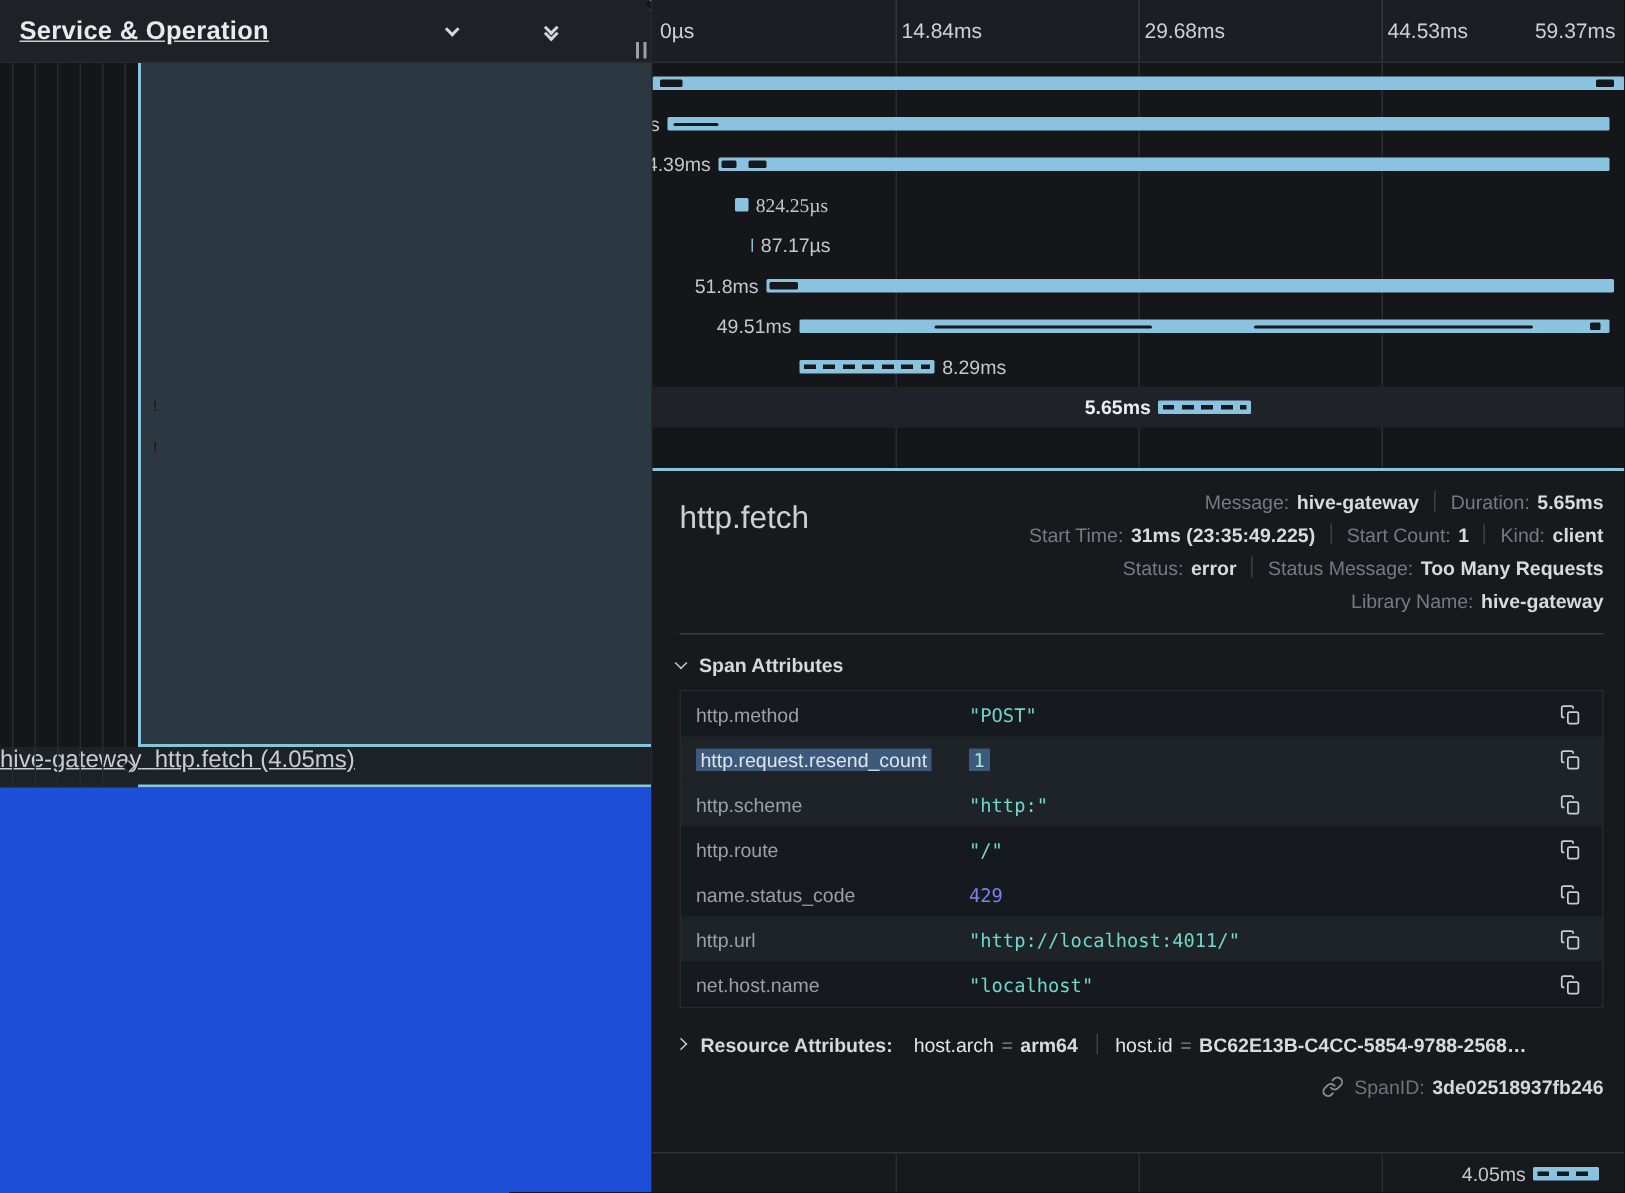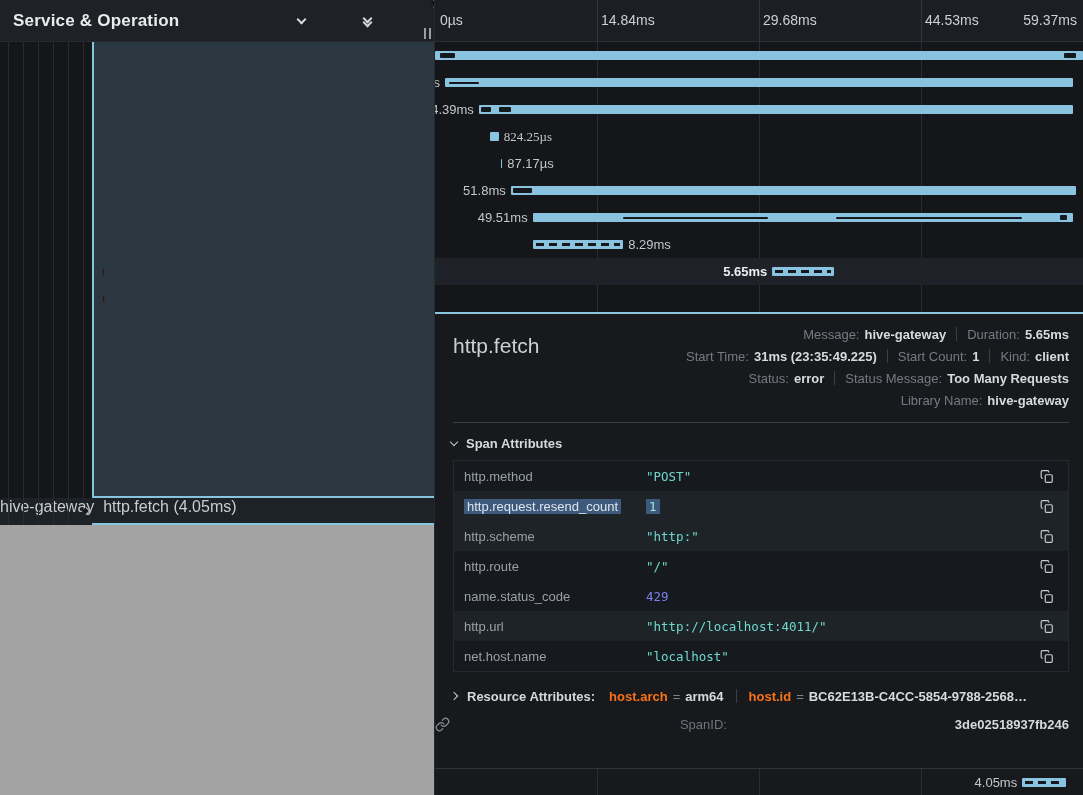--- a/index.html
+++ b/index.html
@@ -9,7 +9,7 @@
     background:#141619; font-family:"Liberation Sans", sans-serif; color:#c9ccd1;
   }
   
-  .left{ position:absolute; left:0; top:0; width:434px; height:795px; background:#a3a3a3; }
+  .left{ position:absolute; left:0; top:0; width:434px; height:795px; background:#1d4ed8;text-decoration:underline; }
   .left-header{
     position:relative; height:42px; background:#1e2126; display:flex; align-items:center;
     padding:0 12px 0 13px; border-bottom:1px solid #26292e;

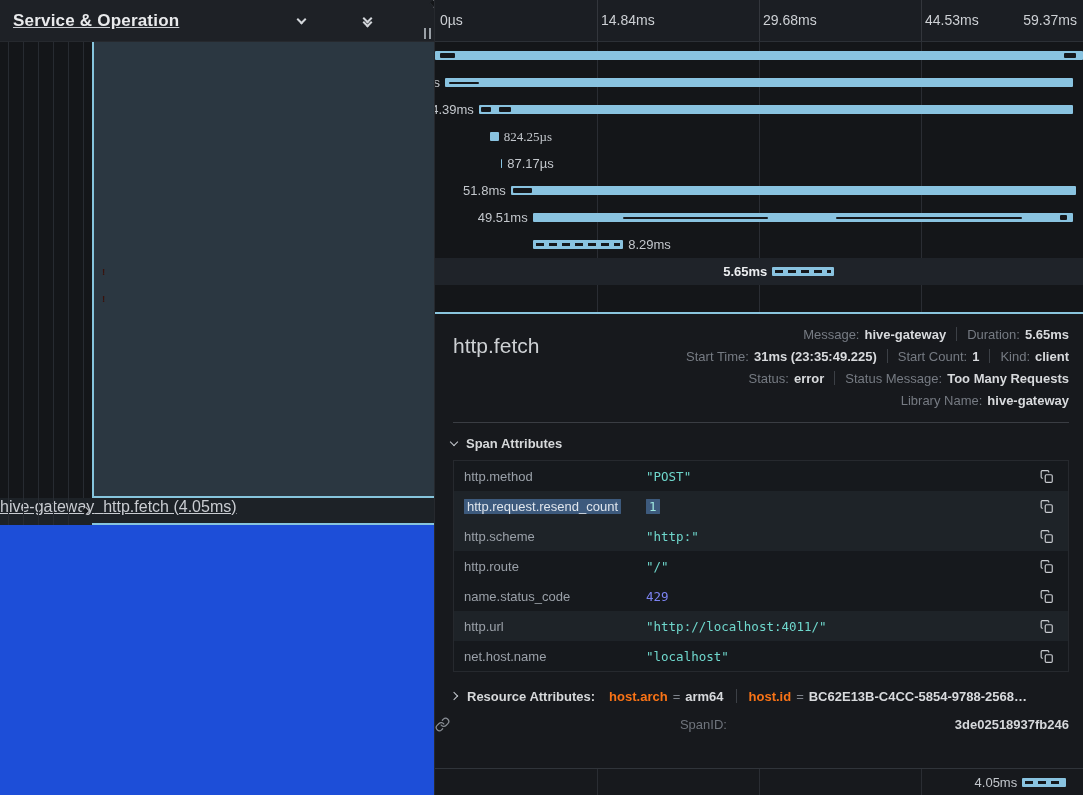--- a/index.html
+++ b/index.html
@@ -97,7 +97,7 @@
   .resource .tchr{ flex:none; width:6px; height:6px; border-right:1.5px solid #c6cad0; border-bottom:1.5px solid #c6cad0; transform:rotate(-45deg); margin-right:10px;}
   .res-title{ font-size:13px; font-weight:700; color:#d6d8da; margin-right:14px;}
   .res-item{ display:flex; align-items:center; font-size:13px;}
-  .res-key{ color:#f97316;font-weight:bold; } .res-eq{ color:#7e838b; margin:0 5px; }
+  .res-key{ color:#e5e5e5; } .res-eq{ color:#7e838b; margin:0 5px; }
   .res-val{ color:#d8dadd; font-weight:700; }
   .res-div{ width:1px; height:14px; background:#3c4046; margin:0 12px; }
   .spanid-row{ display:flex; align-items:center; justify-content:space-between; margin:7px 14px 0 0; height:20px;}

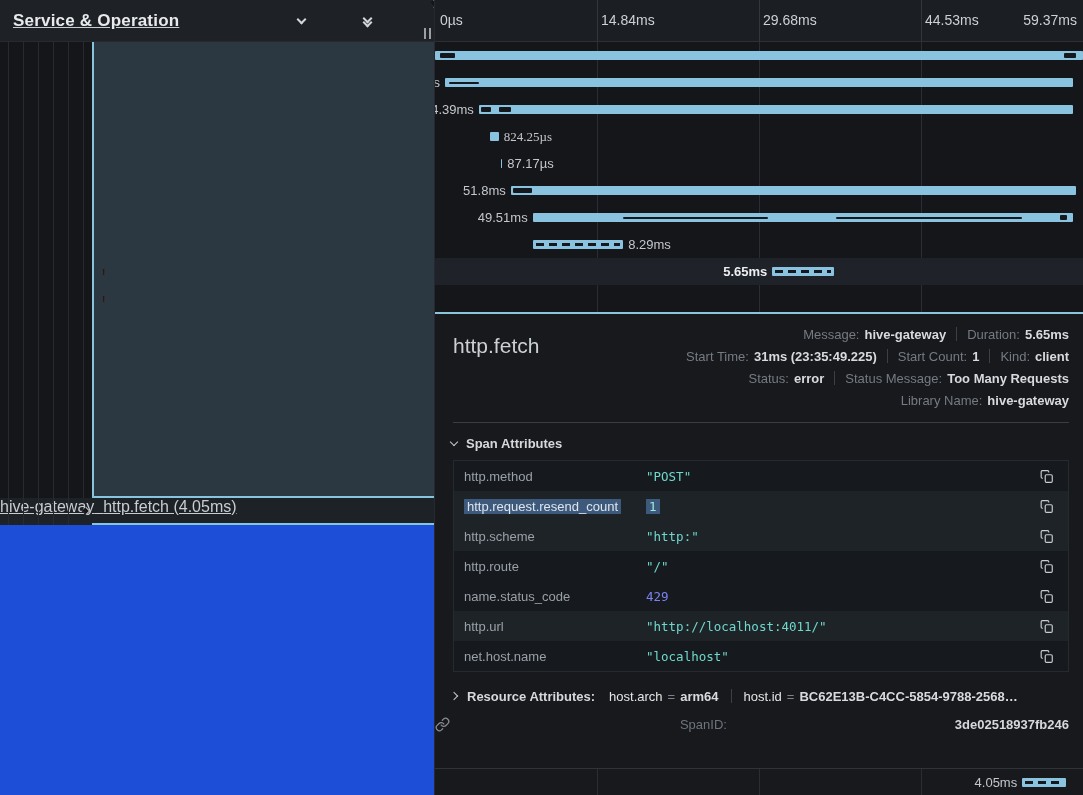--- a/index.html
+++ b/index.html
@@ -100,7 +100,7 @@
   .res-key{ color:#e5e5e5; } .res-eq{ color:#7e838b; margin:0 5px; }
   .res-val{ color:#d8dadd; font-weight:700; }
   .res-div{ width:1px; height:14px; background:#3c4046; margin:0 12px; }
-  .spanid-row{ display:flex; align-items:center; justify-content:space-between; margin:7px 14px 0 0; height:20px;}
+  .spanid-row{ display:flex; align-items:center; justify-content:flex-end; margin:7px 14px 0 0; height:20px;}
   .spanid-label{ color:#6f747c; font-size:13px; margin:0 5px 0 7px;}
   .spanid-value{ color:#d6d8db; font-size:13px; font-weight:600; }
 </style>

